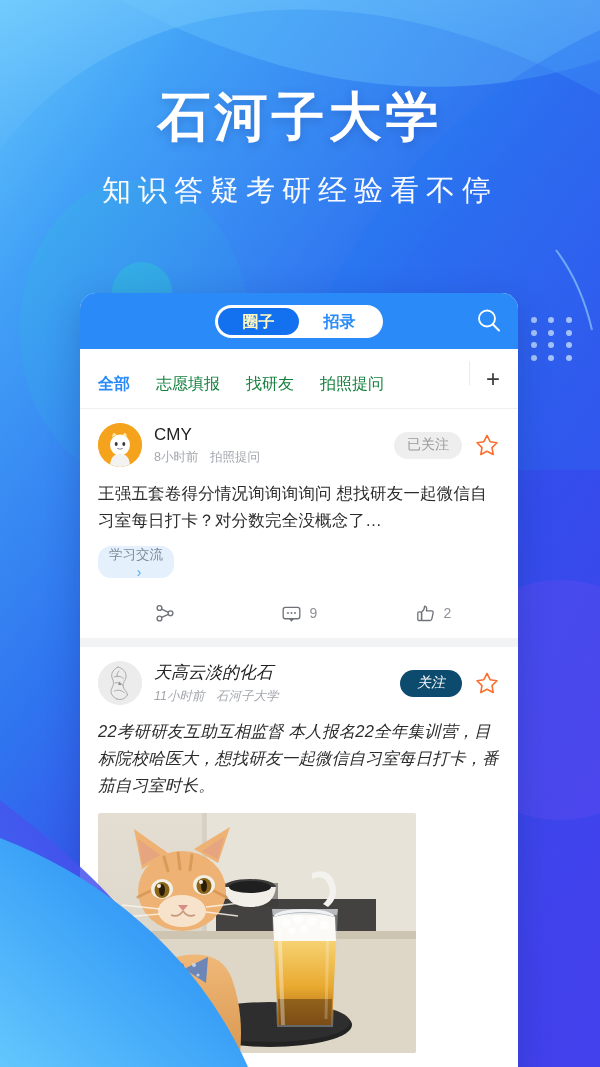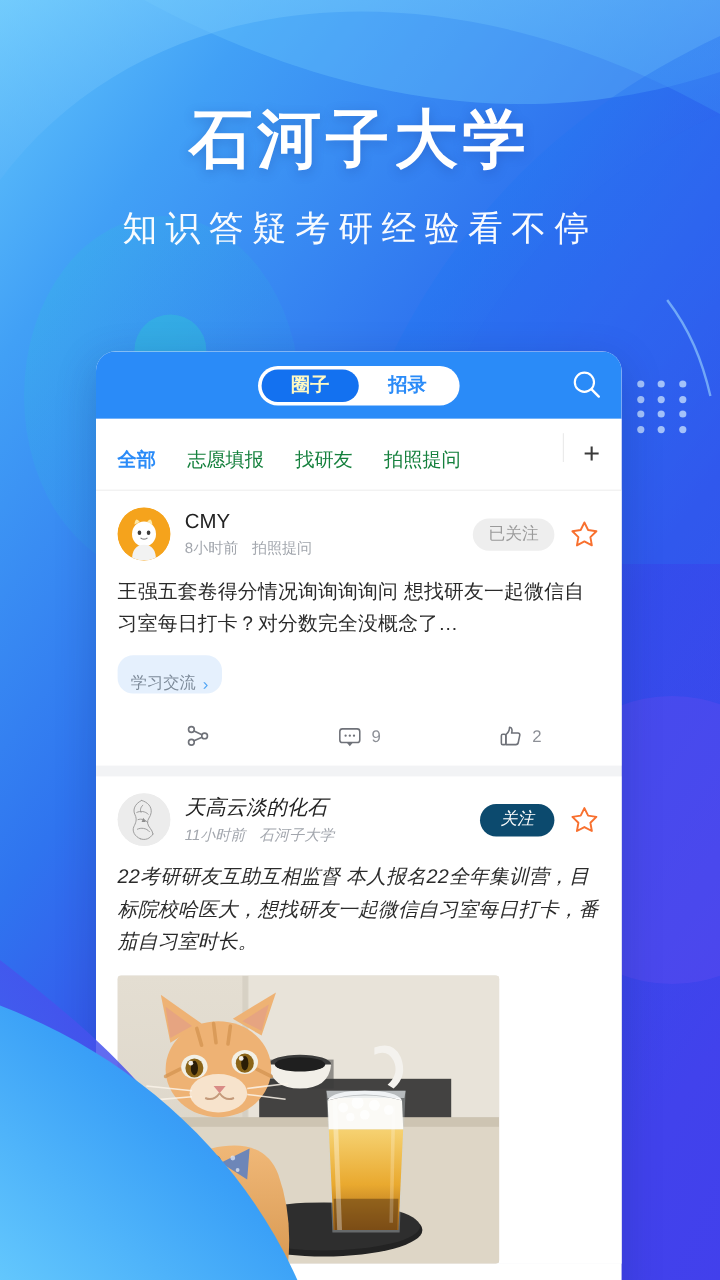--- a/index.html
+++ b/index.html
@@ -155,12 +155,13 @@
   }
 
   .topic-tag {
-    display: inline-flex; align-items: flex-end;
+    display: inline-flex; align-items: center;
     margin-top: 13px;
     background: #e5f0fd; color: #7d8a99;
     border-radius: 13px; height: 32px;
     padding: 0 11px; font-size: 13.5px;
     cursor: pointer;
+    flex-direction: column;
   }
   .topic-tag .chev { margin-left: 6px; color: #53a6f5; font-size: 14px; }
 

